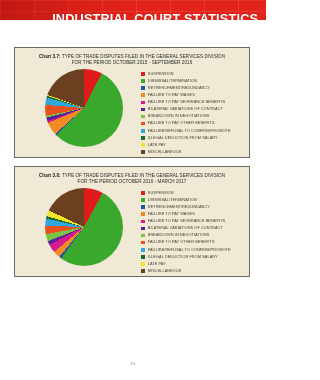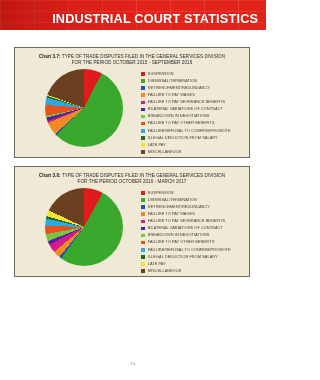--- a/index.html
+++ b/index.html
@@ -21,7 +21,7 @@
     top: 0;
     left: 0;
     width: 266px;
-    height: 30px;
+    height: 20px;
     background: #e2231a;
     overflow: hidden;
   }

